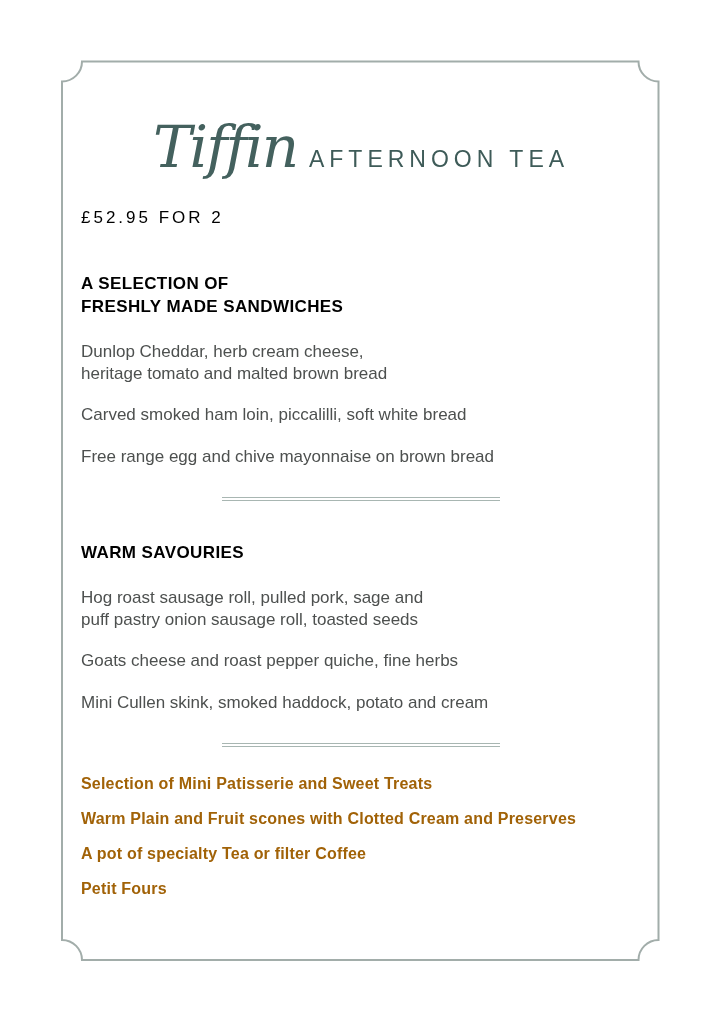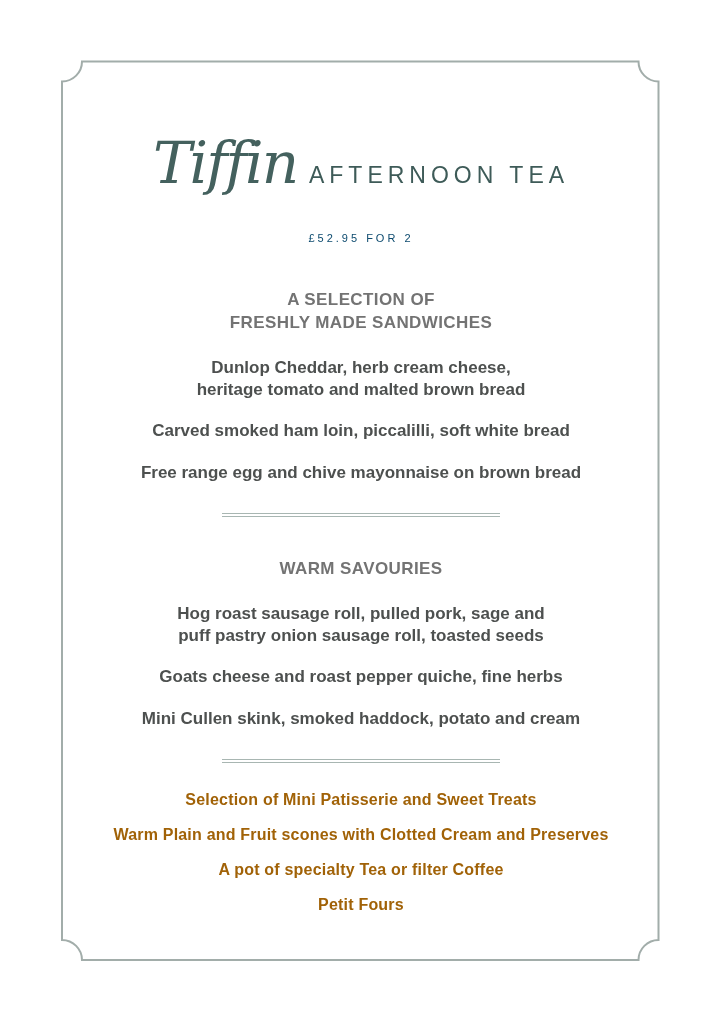--- a/index.html
+++ b/index.html
@@ -25,10 +25,10 @@
   }
   .content {
     position: absolute;
-    top: 16px;
+    top: 0;
     left: 81px;
     width: 560px;
-    text-align: center;
+    text-align: left;
   }
   
   .brand-row {

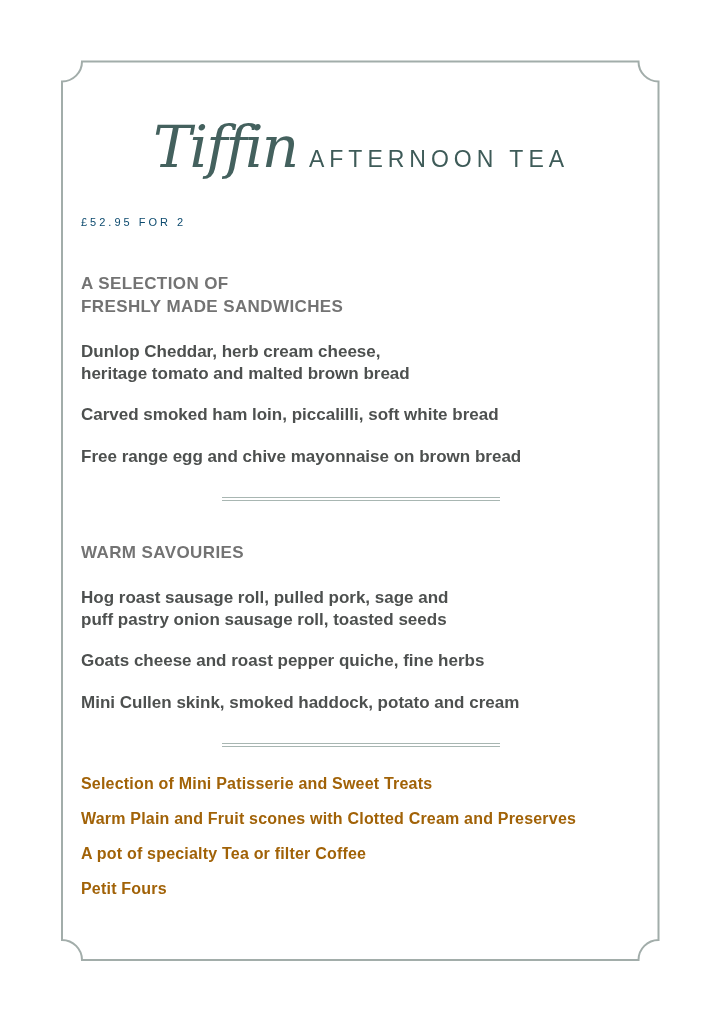--- a/index.html
+++ b/index.html
@@ -56,10 +56,10 @@
     color: #3e5b58;
   }
   .price-line {
-    margin-top: 20px;
-    font-size: 11px;
+    margin-top: 12px;
+    font-size: 17px;
     letter-spacing: 3px;
-    color: #0c4a6e;
+    color: #000000;
   }
   
   .section-heading {

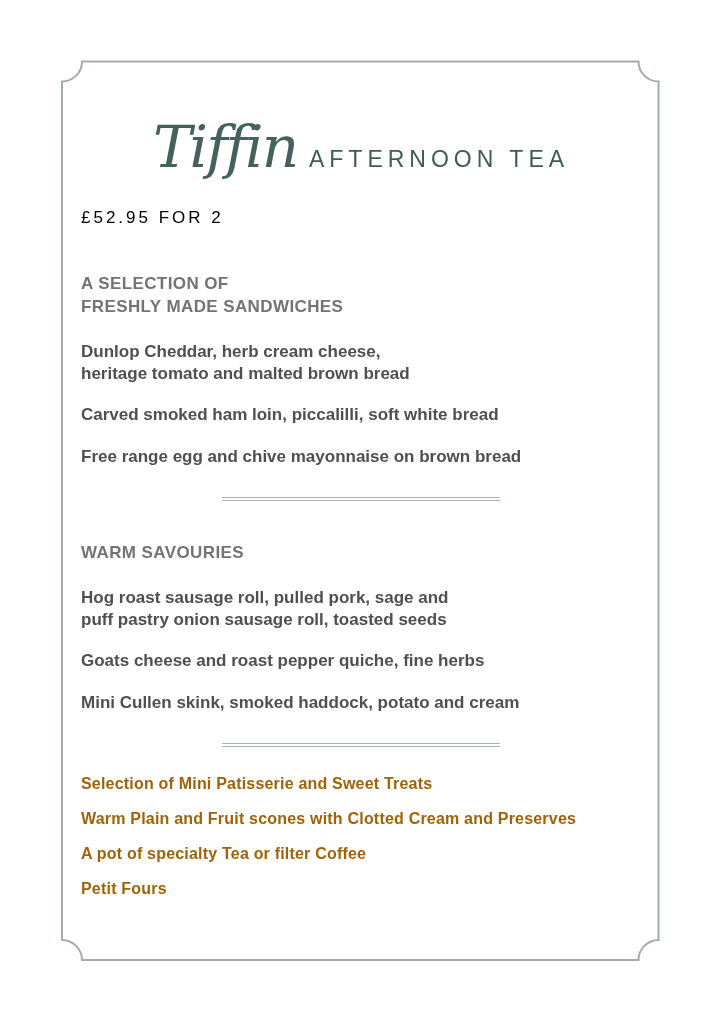--- a/index.html
+++ b/index.html
@@ -68,7 +68,7 @@
     font-weight: 700;
     line-height: 23px;
     letter-spacing: 0.4px;
-    color: #737373;
+    color: #000000;
   }
   .section-heading.second {
     margin-top: 40px;

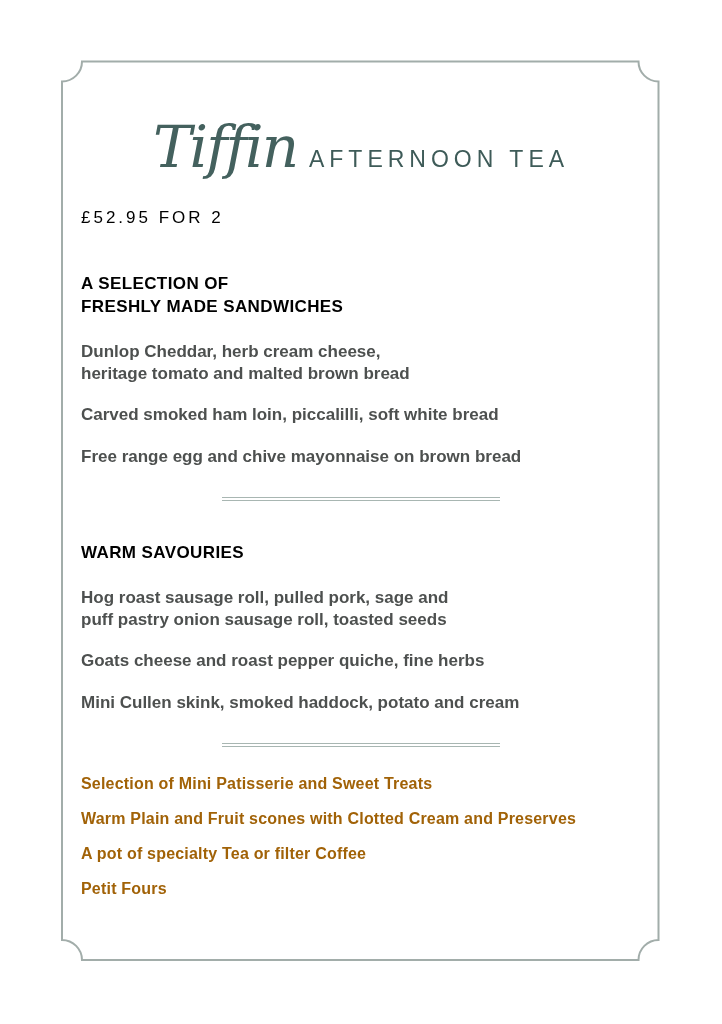--- a/index.html
+++ b/index.html
@@ -76,7 +76,7 @@
   .menu-item {
     margin-top: 20px;
     font-size: 17px;
-    font-weight: 700;
+    font-weight: 400;
     line-height: 21.5px;
     color: #4d504f;
   }

